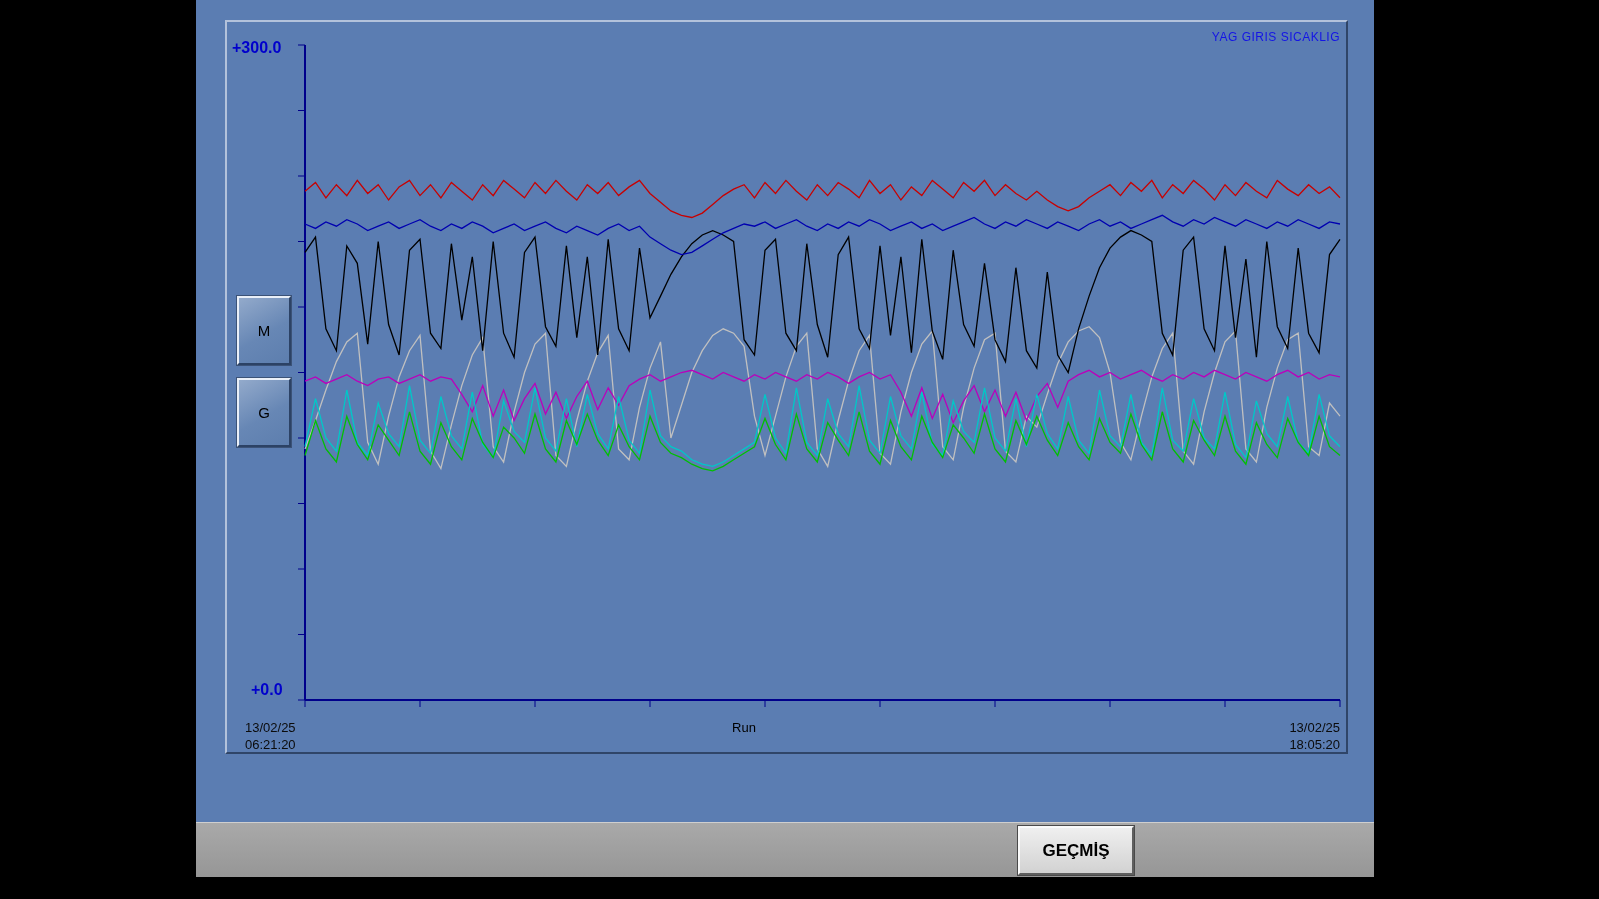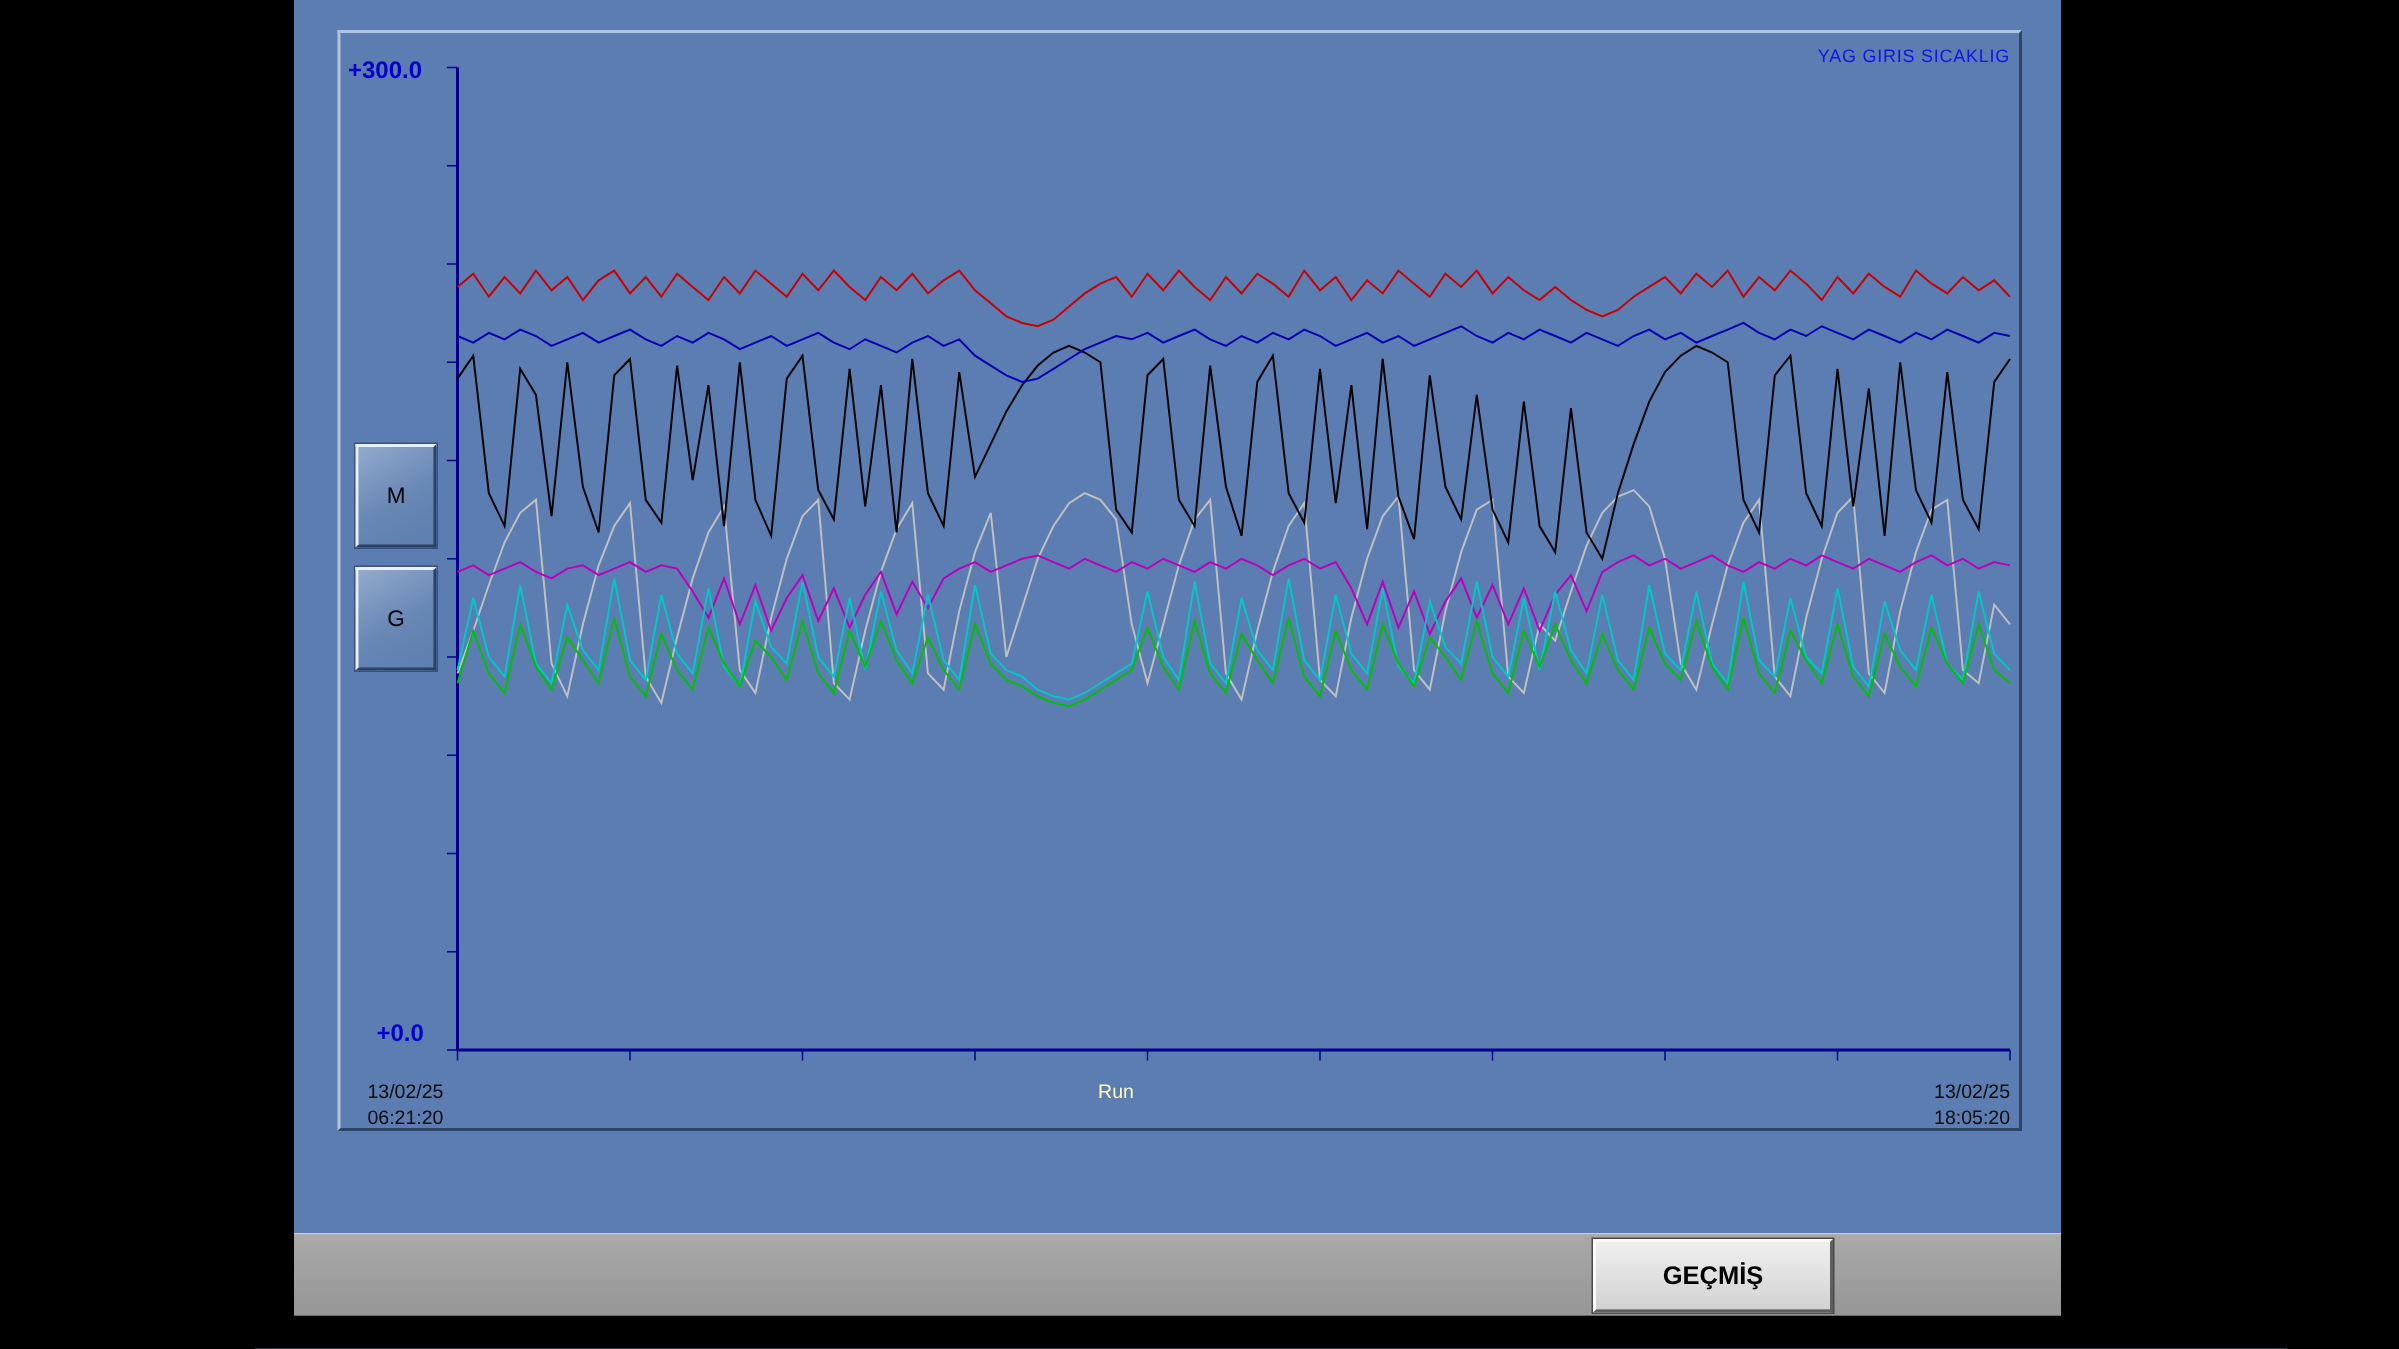--- a/index.html
+++ b/index.html
@@ -48,7 +48,7 @@
   .date-right { right:6px; text-align:right; }
   .run-status {
     position:absolute; left:487px; top:698px; width:60px;
-    text-align:center; color:#fef9c3; font-size:13px;
+    text-align:center; color:#000000; font-size:13px;
   }
   .bottom-bar {
     position:absolute; left:0; top:822px;

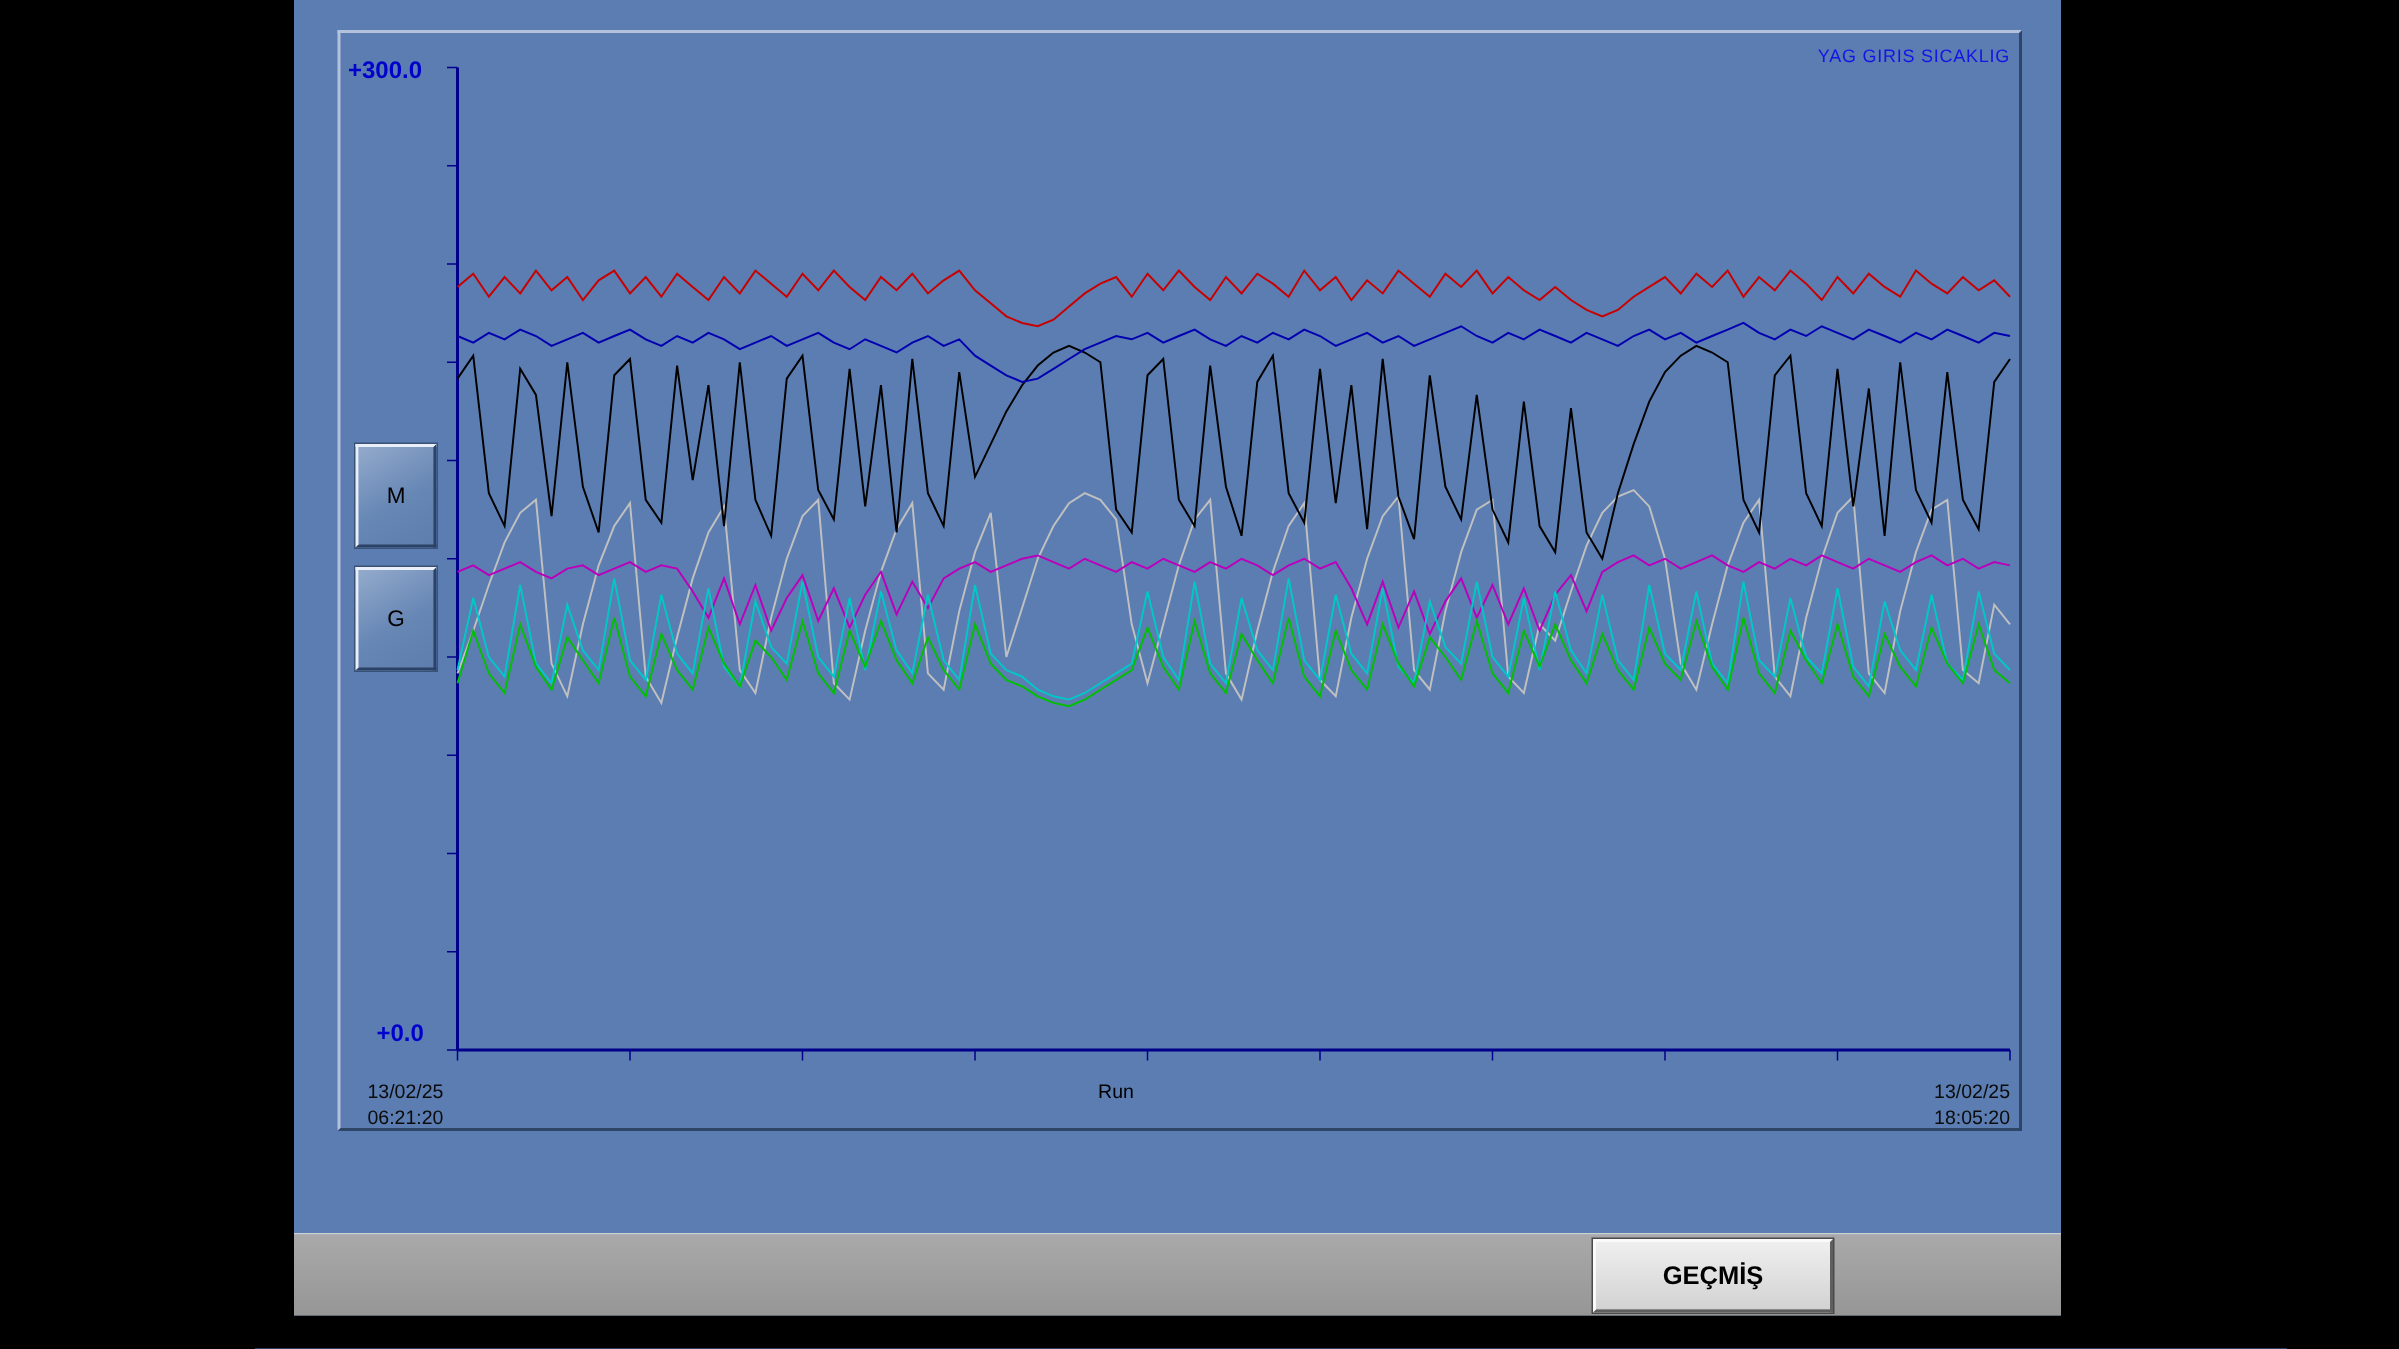--- a/index.html
+++ b/index.html
@@ -65,7 +65,7 @@
     color:#000; font-weight:bold; font-size:17px;
     font-family:inherit; cursor:pointer;
   }
-  .bar-btn.history { left:866px;  width:160px; }
+  .bar-btn.history { left:822px;  width:116px; }
   .bar-btn.back    { left:1021px; width:147px; }
 </style>
 </head>

